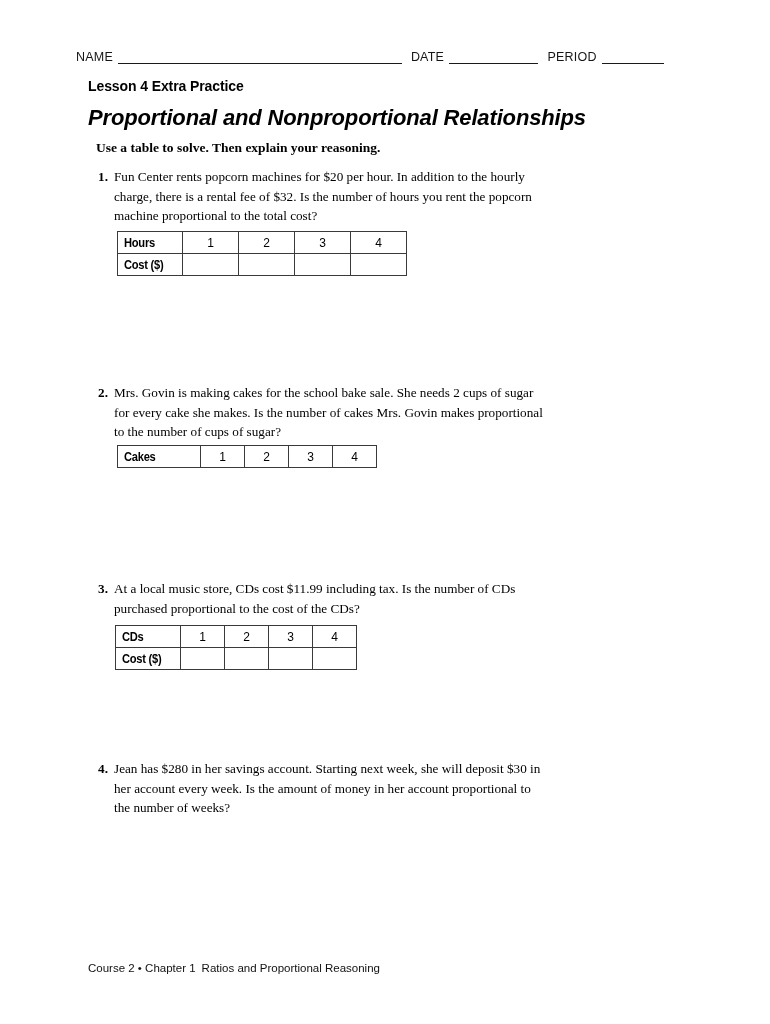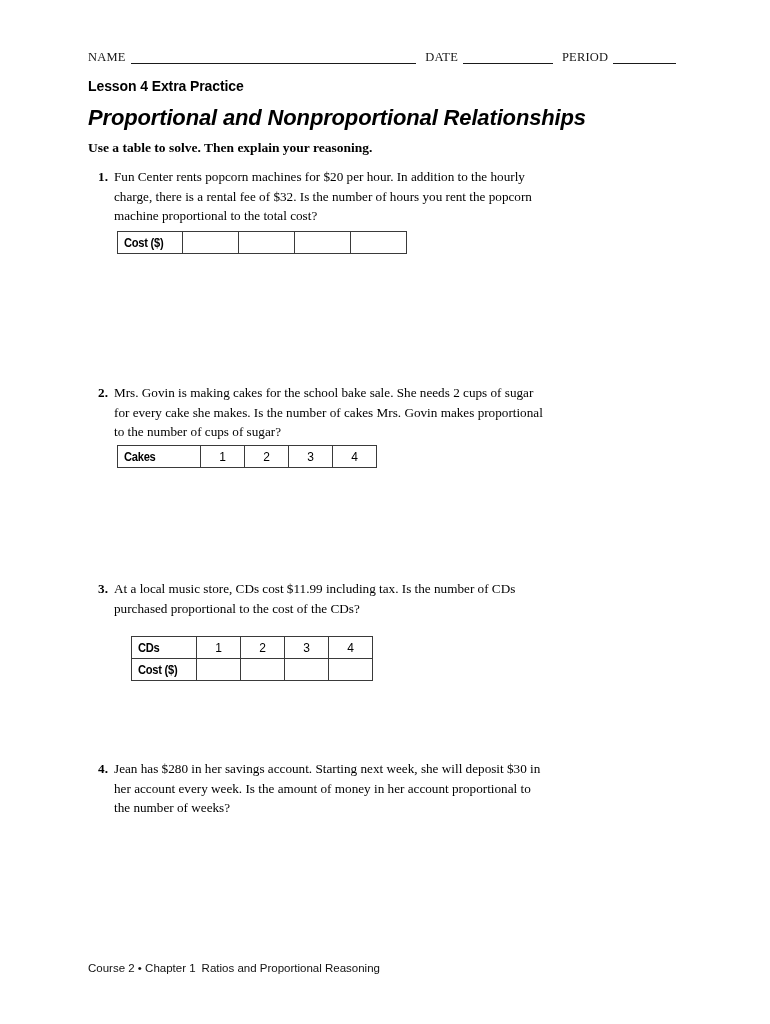--- a/index.html
+++ b/index.html
@@ -20,13 +20,13 @@
   
   .header-row {
     position: absolute;
-    left: 88px;
+    left: 76px;
     top: 44px;
     width: 588px;
     height: 20px;
     display: flex;
     align-items: flex-end;
-    font-family: Liberation Serif, serif;
+    font-family: Liberation Sans, sans-serif;
     font-size: 12.5px;
     letter-spacing: 0.2px;
     color: #161616;

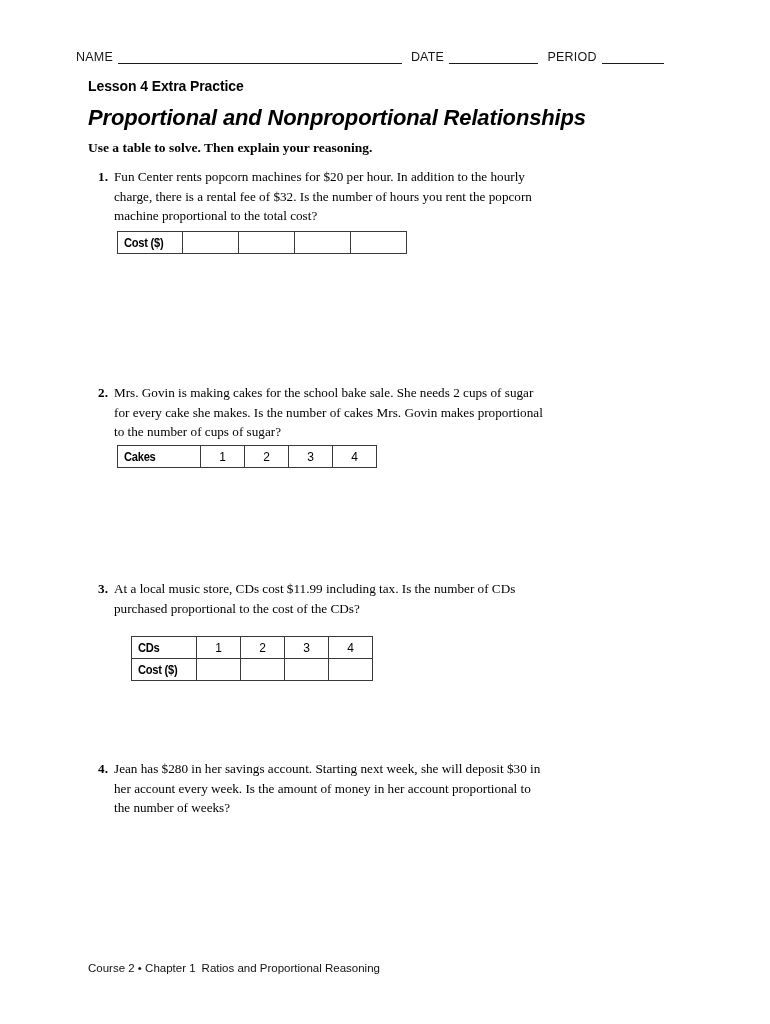--- a/index.html
+++ b/index.html
@@ -69,7 +69,7 @@
   }
   .directions {
     position: absolute;
-    left: 88px;
+    left: 96px;
     top: 140px;
     font-family: "Liberation Serif", serif;
     font-weight: bold;

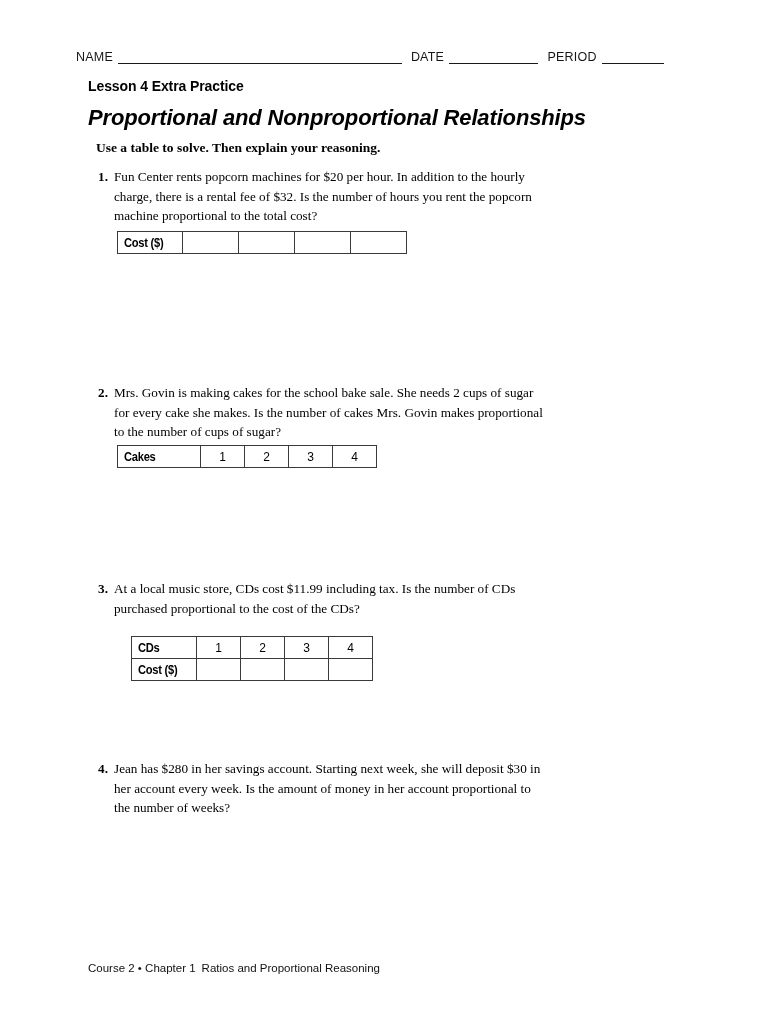--- a/index.html
+++ b/index.html
@@ -196,6 +196,13 @@
   </div>
   <table class="wtable t1">
     <tbody>
+        <tr>
+      <td class="lbl">Hours</td>
+      <td class="val">1</td>
+      <td class="val">2</td>
+      <td class="val">3</td>
+      <td class="val">4</td>
+    </tr>
     <tr>
       <td class="lbl">Cost ($)</td>
       <td class="blank"></td>

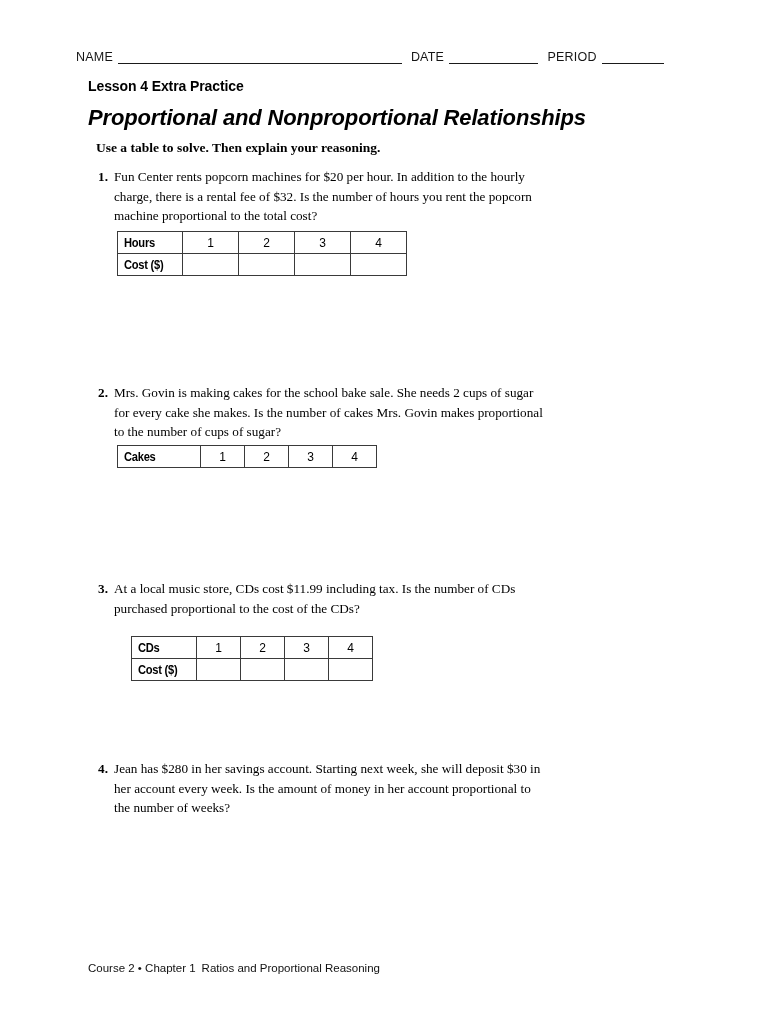--- a/index.html
+++ b/index.html
@@ -146,7 +146,7 @@
   .t2 .lbl { width: 76px; }
   .t2 .val, .t2 .blank { width: 43px; }
 
-  .t3 { left: 131px; top: 625px; margin-top: 11px; }
+  .t3 { left: 115px; top: 625px; }
   .t3 .lbl { width: 58px; }
   .t3 .val, .t3 .blank { width: 43px; }
 

